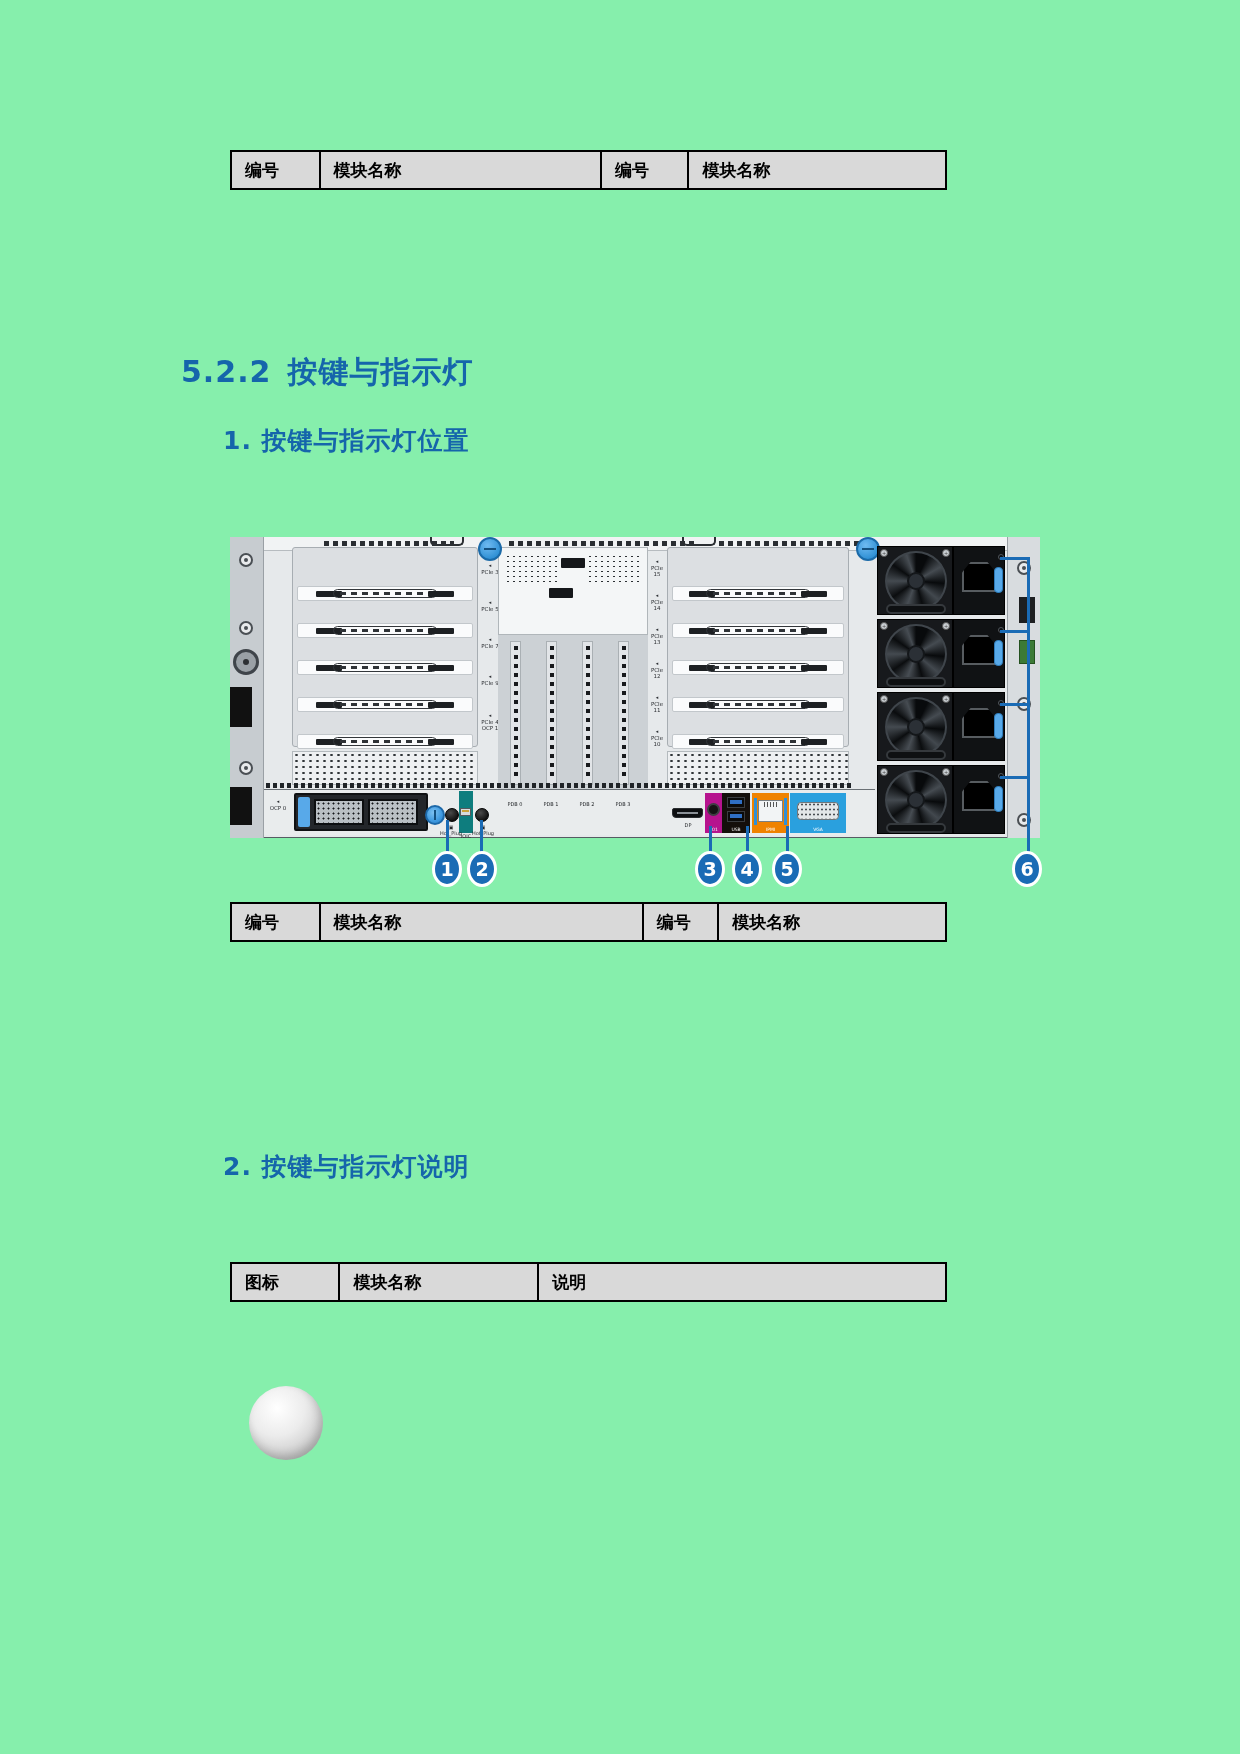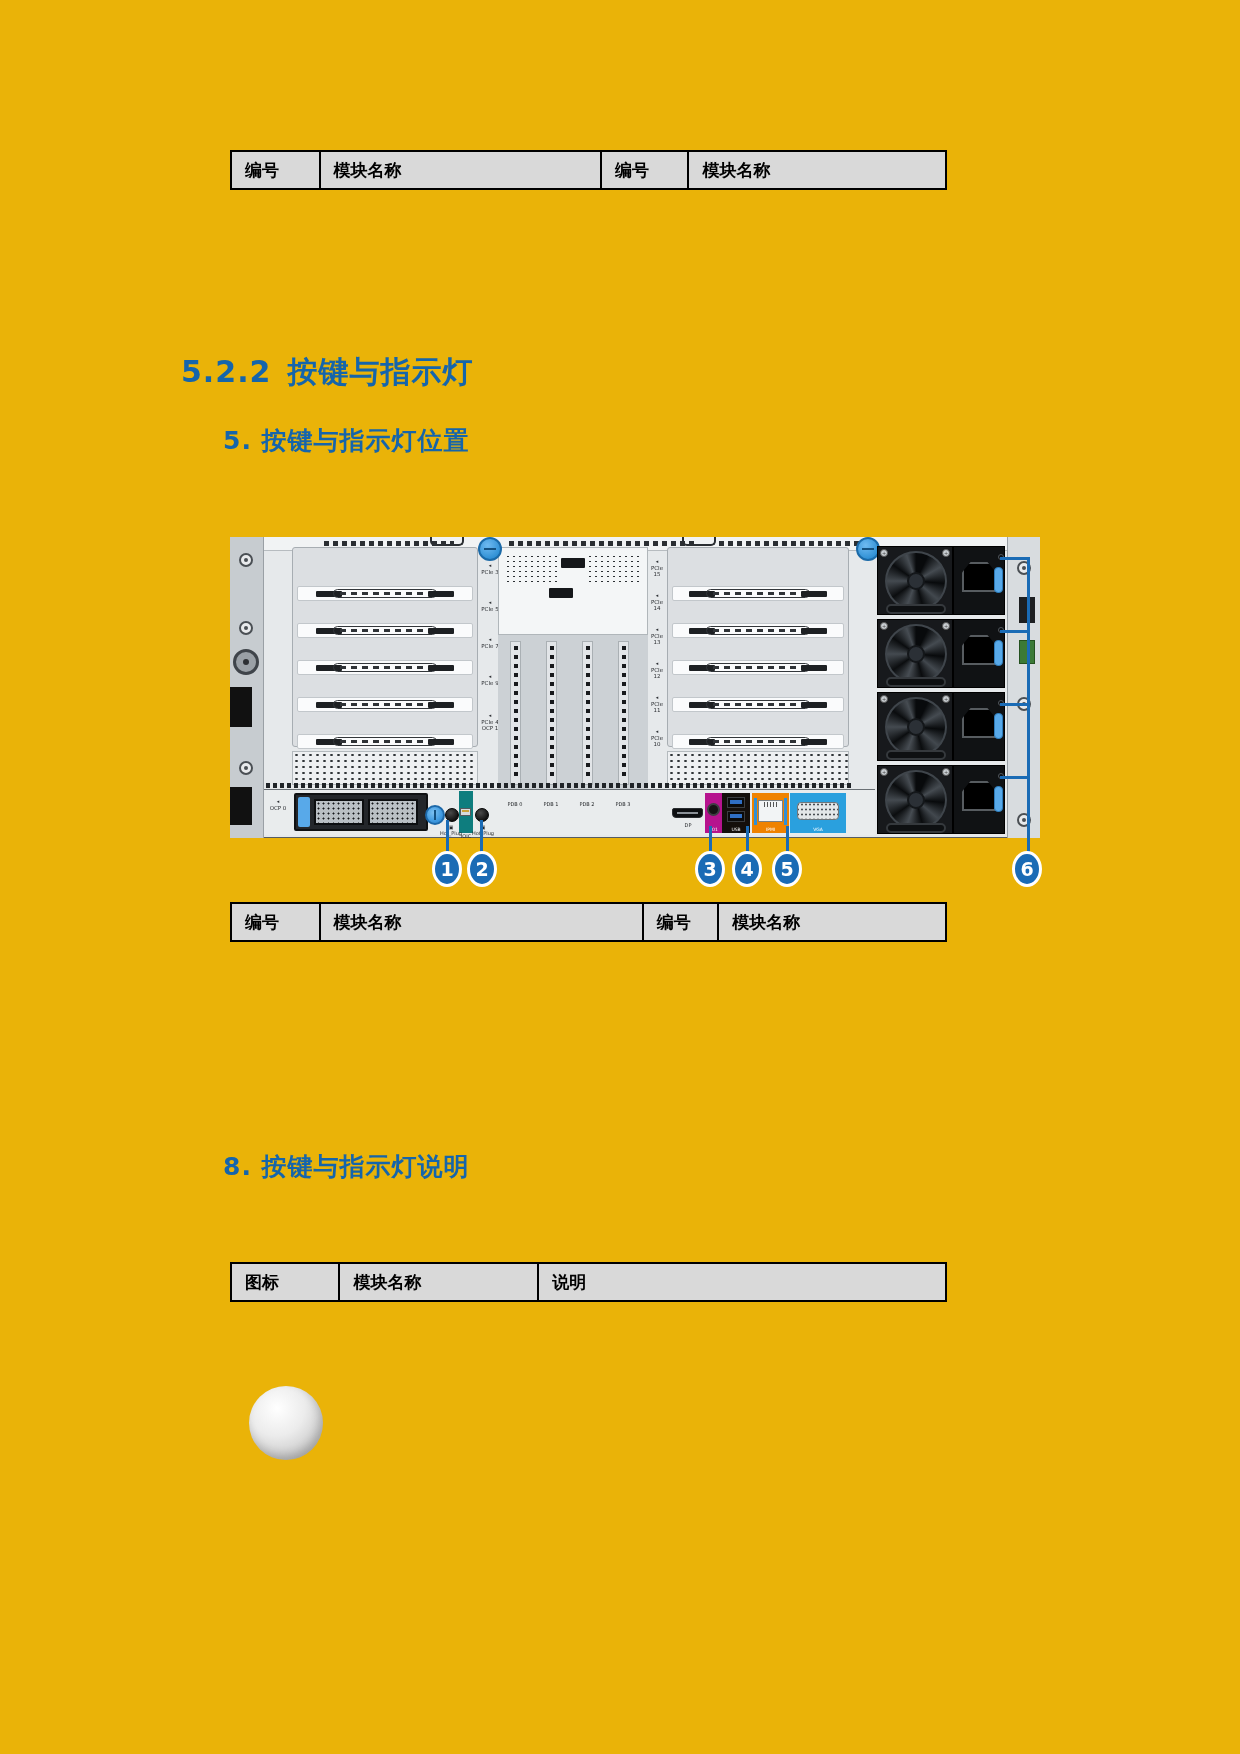--- a/index.html
+++ b/index.html
@@ -3,7 +3,7 @@
 <meta charset="utf-8">
 <style>
   html,body{margin:0;padding:0;background:#000;}
-  .page{position:relative;width:1240px;height:1754px;background:#eab308;overflow:hidden;
+  .page{position:relative;width:1240px;height:1754px;background:#86efac;overflow:hidden;
         font-family:"DejaVu Sans","Liberation Sans",sans-serif;}
 
   

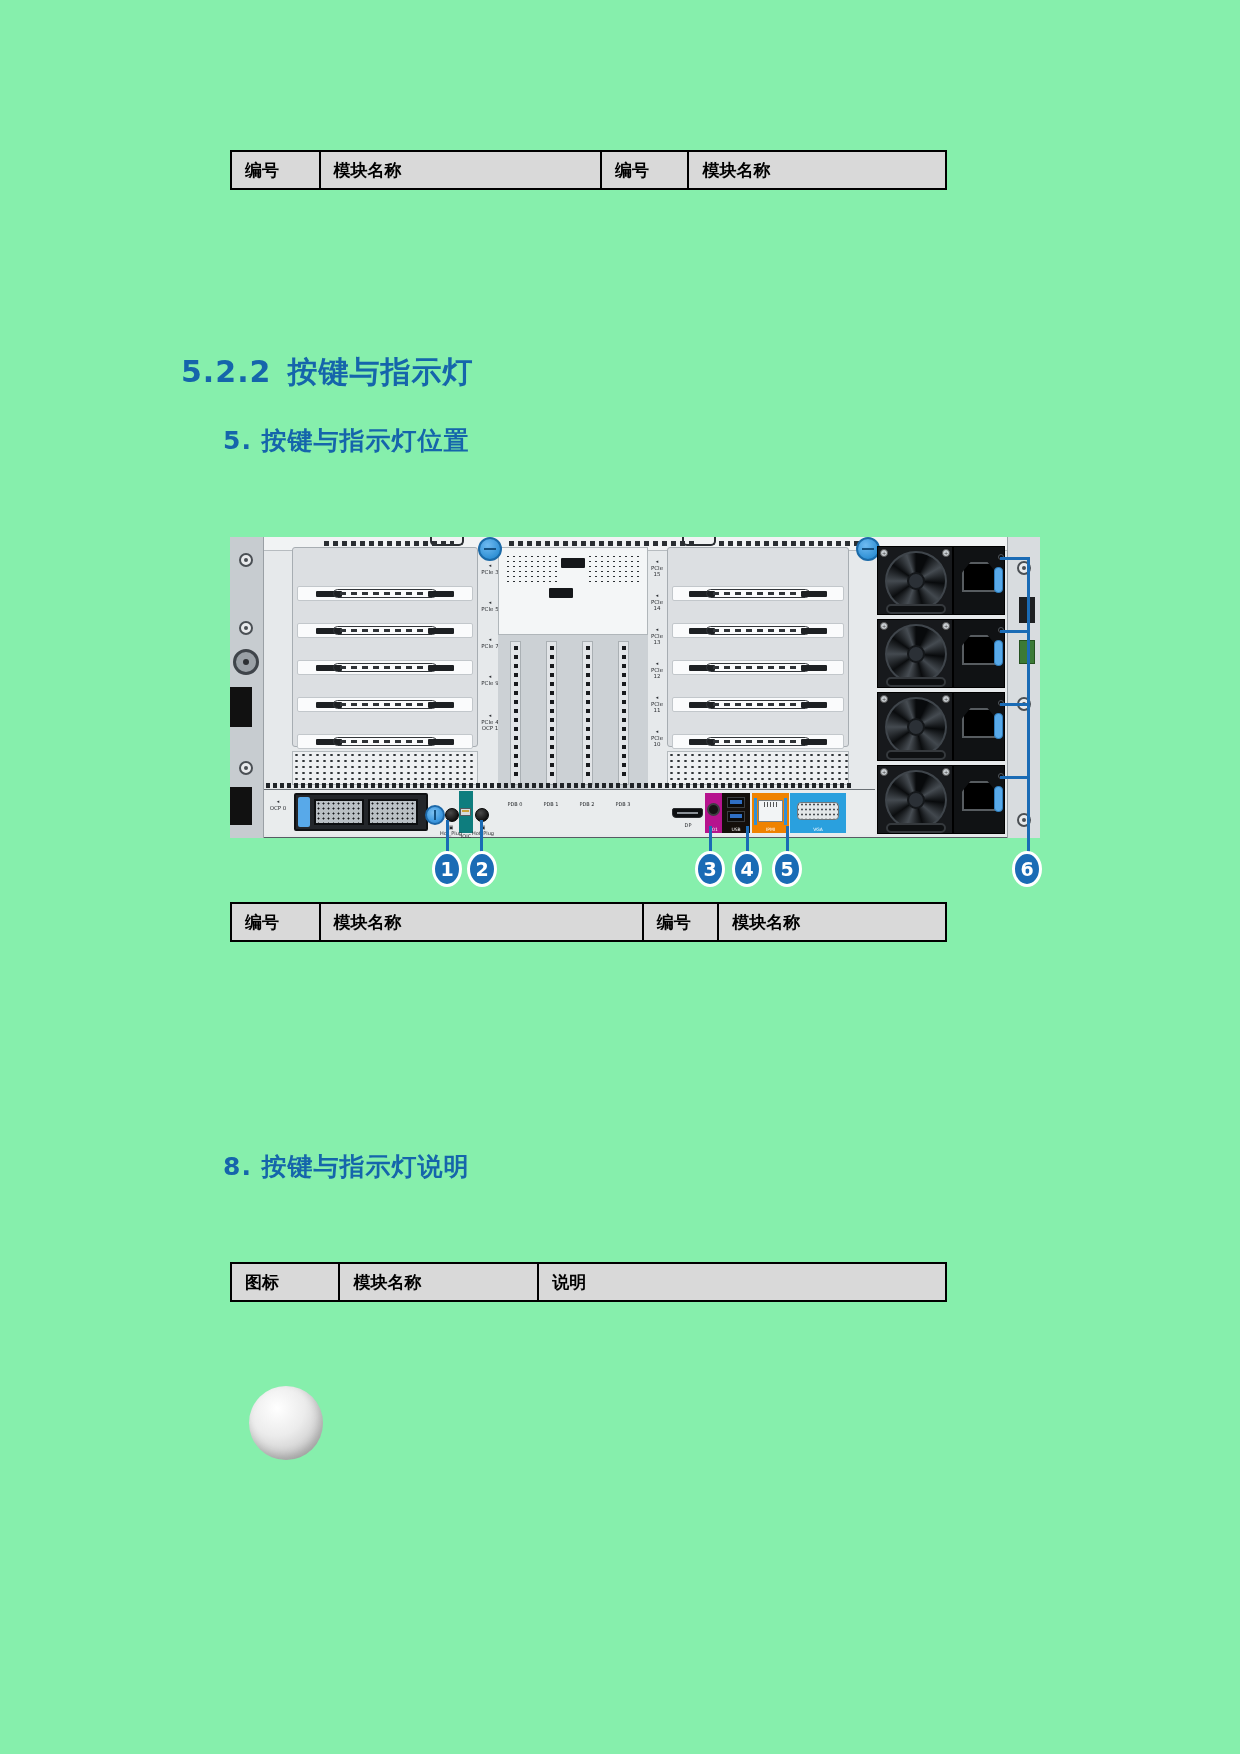--- a/index.html
+++ b/index.html
@@ -137,7 +137,7 @@
     <span class="num">5.2.2</span><span>按键与指示灯</span>
   </div>
 
-  <div class="h3" style="left:223px;top:424px;">5. 按键与指示灯位置</div>
+  <div class="h3" style="left:223px;top:424px;">1. 按键与指示灯位置</div>
 
   <div class="diagram">
     <div class="chassis"></div>

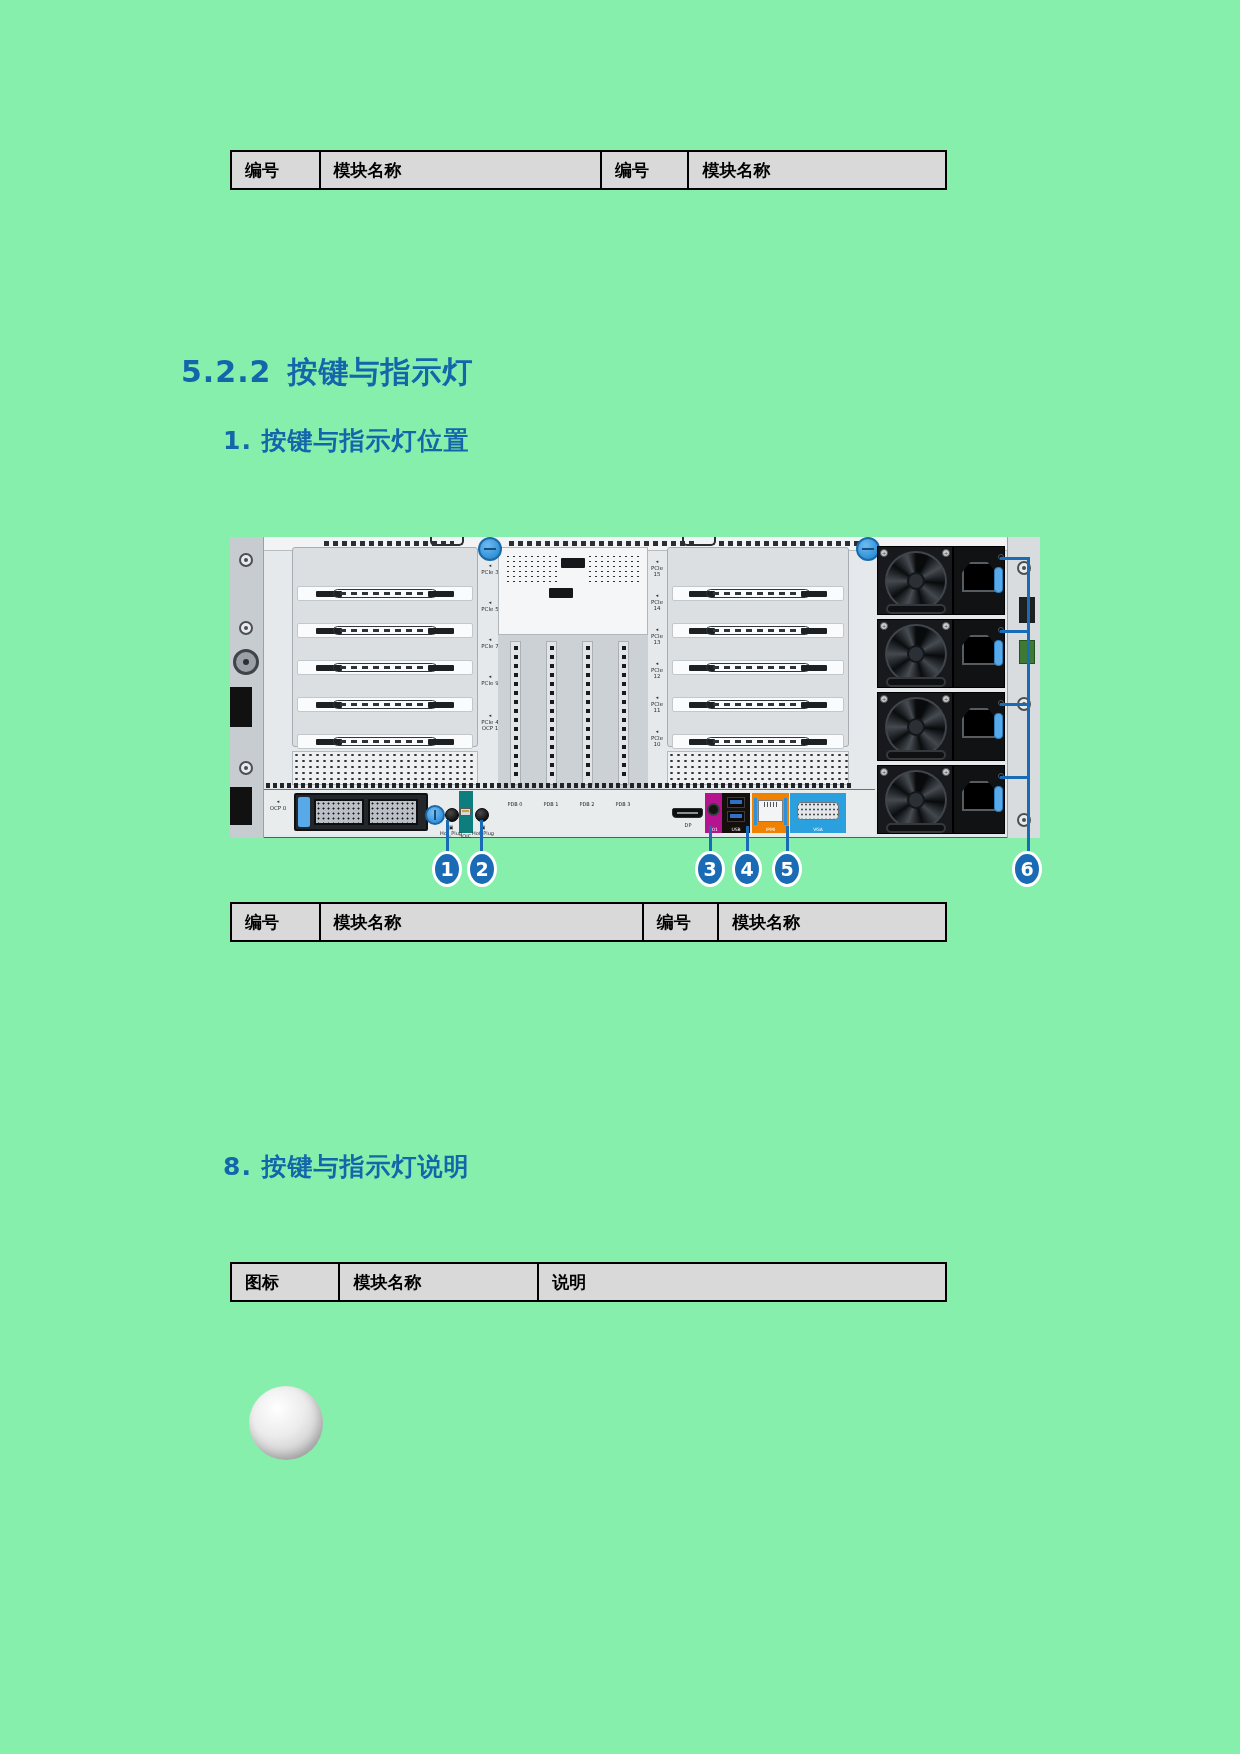--- a/index.html
+++ b/index.html
@@ -394,7 +394,7 @@
     <div class="cell" style="width:227px;">模块名称</div>
   </div>
 
-  <div class="h3" style="left:223px;top:1150px;">8. 按键与指示灯说明</div>
+  <div class="h3" style="left:223px;top:1150px;">2. 按键与指示灯说明</div>
 
   <div class="tbl" style="left:230px;top:1262px;width:717px;">
     <div class="cell" style="width:109px;">图标</div>

